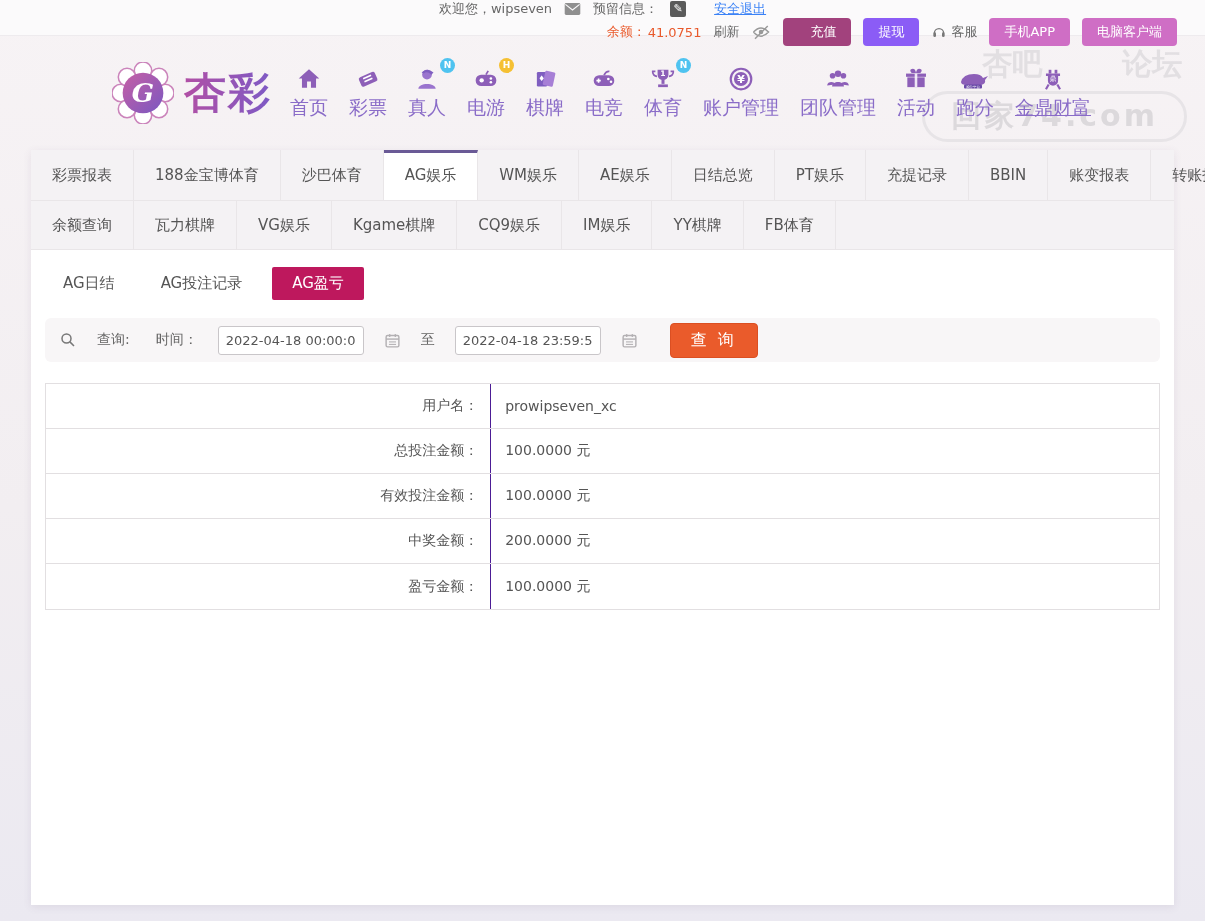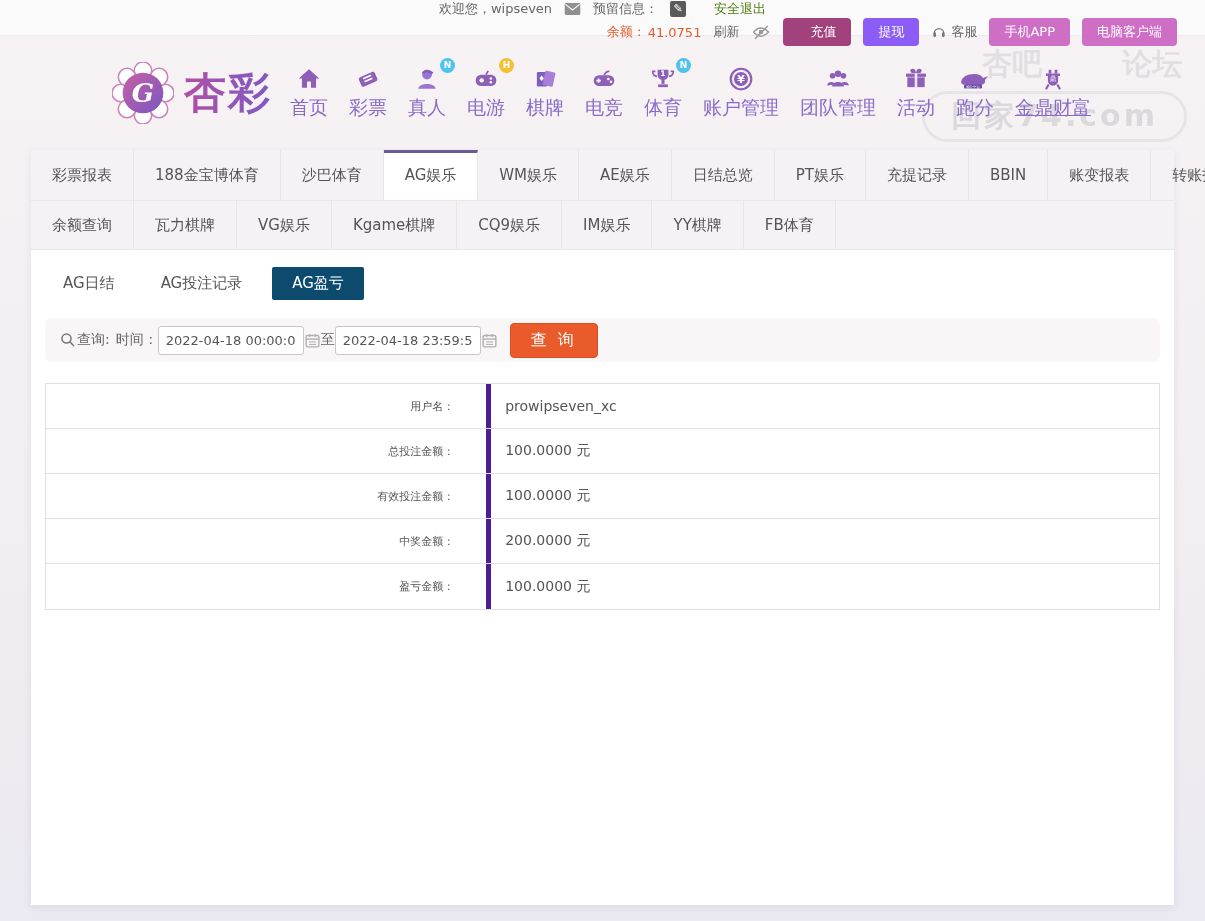--- a/index.html
+++ b/index.html
@@ -14,7 +14,7 @@
     display:flex;align-items:center;padding:0 28px;flex-direction:column;}
   .topbar .left,.topbar .right{display:flex;align-items:center;gap:12px;}
   .topbar .right{margin-left:auto;}
-  .tb-link{color:#4d7c0f;cursor:pointer;}
+  .tb-link{color:#3b82f6;text-decoration:underline;cursor:pointer;}
   .edit-box{width:16px;height:16px;background:#5a5a5a;border-radius:2px;color:#fff;
     font-size:11px;line-height:15px;text-align:center;cursor:pointer;}
   .balance-label,.balance-value{color:#e9592b;}

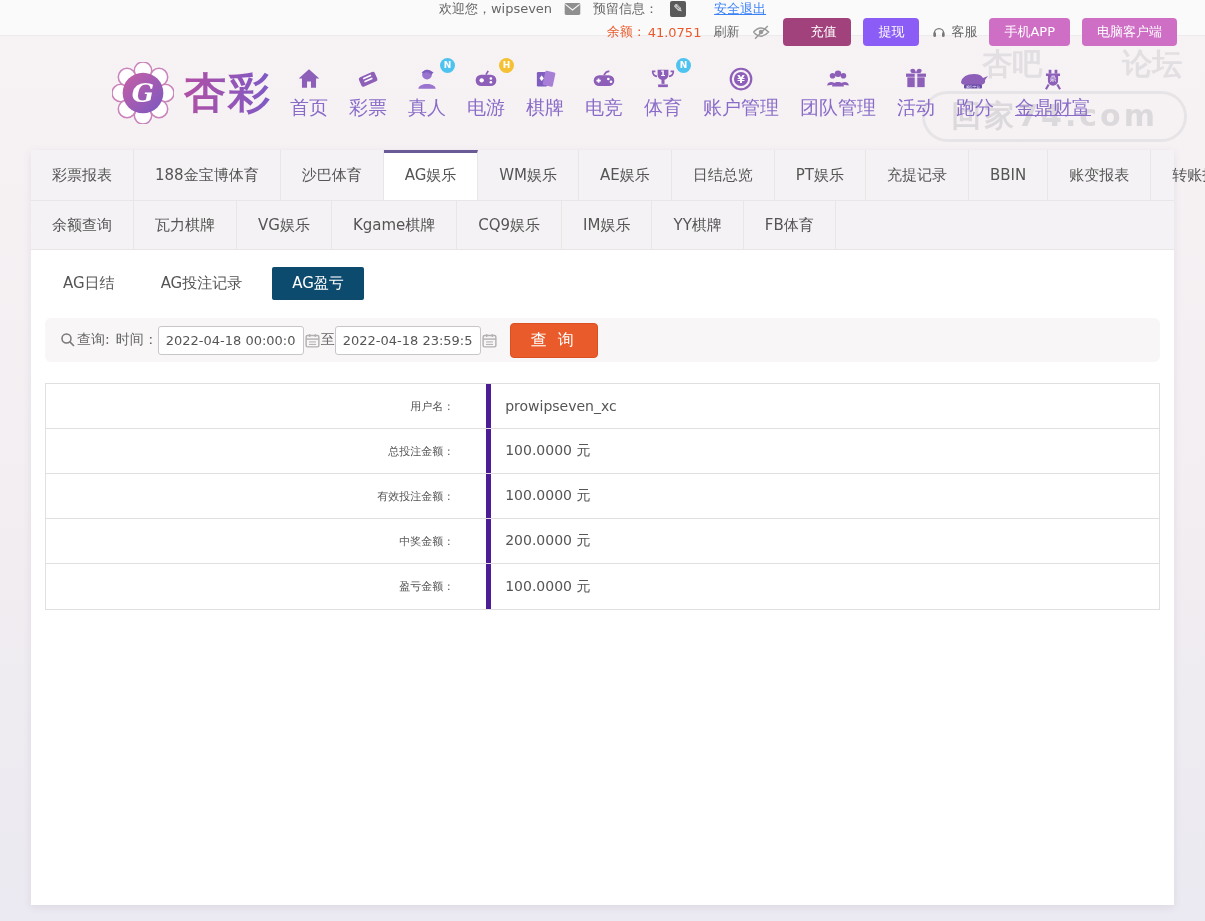--- a/index.html
+++ b/index.html
@@ -53,7 +53,7 @@
   
   .subtabs{display:flex;align-items:center;gap:14px;padding:17px 16px 8px;}
   .subtab{padding:7px 16px;font-size:15px;color:#555;cursor:pointer;border-radius:2px;}
-  .subtab.active{background:#0c4a6e;color:#fff;padding:7px 20px;}
+  .subtab.active{background:#be185d;color:#fff;padding:7px 20px;}
   
   .querybar{margin:10px 14px 0;background:#f8f6f7;border-radius:6px;height:44px;
     display:flex;align-items:center;padding:0 14px;gap:0;font-size:14px;color:#666;}

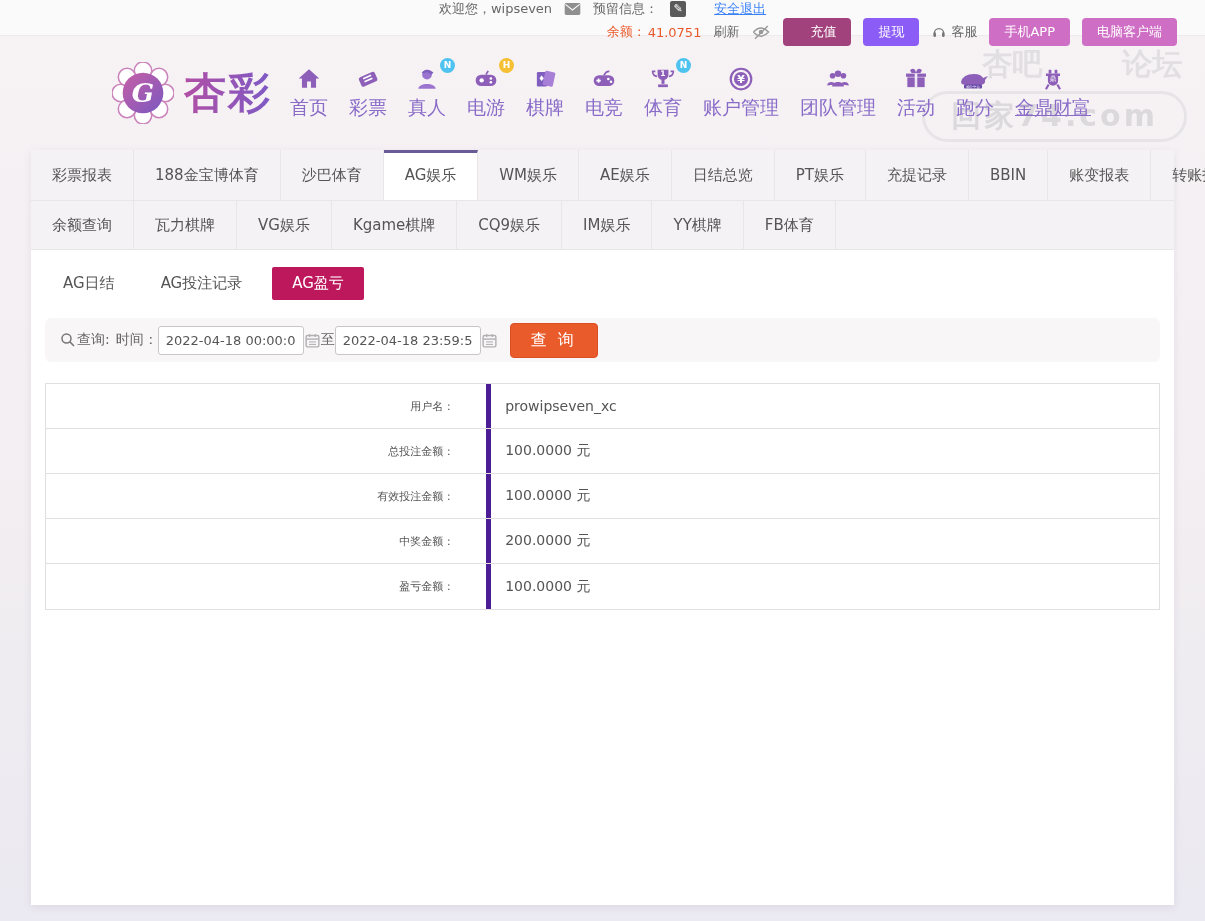--- a/index.html
+++ b/index.html
@@ -56,7 +56,7 @@
   .subtab.active{background:#be185d;color:#fff;padding:7px 20px;}
   
   .querybar{margin:10px 14px 0;background:#f8f6f7;border-radius:6px;height:44px;
-    display:flex;align-items:center;padding:0 14px;gap:0;font-size:14px;color:#666;}
+    display:flex;align-items:center;padding:0 14px;gap:20px;font-size:14px;color:#666;}
   .q-input{width:146px;height:29px;border:1px solid #c9c6c9;border-radius:3px;
     padding:0 7px;font-size:13px;color:#555;background:#fff;font-family:inherit;}
   .q-btn{background:#ea5b2b;border:1px solid #db4f22;border-radius:4px;color:#fff;

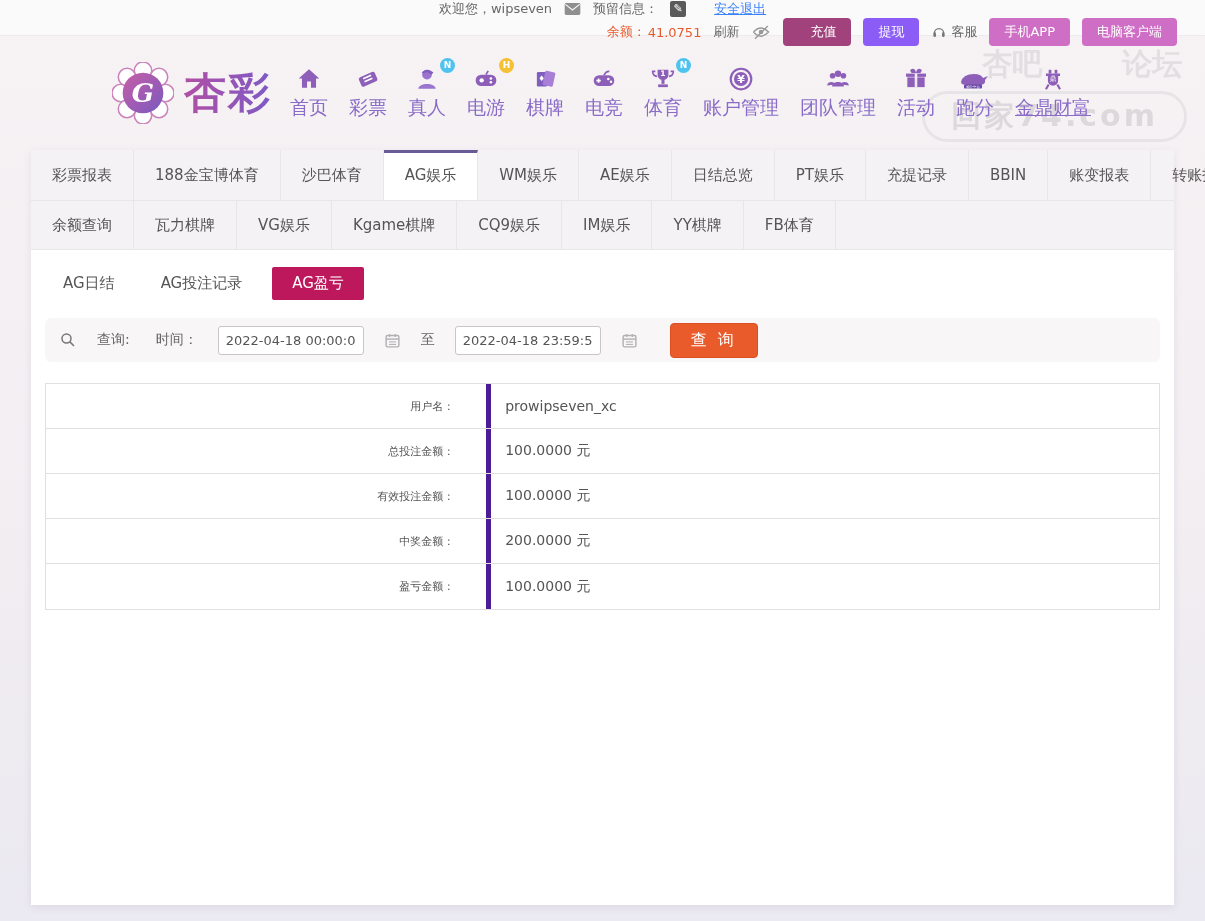--- a/index.html
+++ b/index.html
@@ -66,7 +66,7 @@
   .r-row{display:flex;height:45px;border-bottom:1px solid #e2dfe1;}
   .r-row:last-child{border-bottom:none;}
   .r-label{width:40%;display:flex;align-items:center;justify-content:flex-end;
-    padding-right:32px;border-right:5px solid #4c1d95;color:#555;font-size:11px;}
+    padding-right:12px;border-right:1px solid #4c1d95;color:#555;font-size:14px;}
   .r-value{flex:1;display:flex;align-items:center;padding-left:14px;color:#555;font-size:14px;}
   .icon{display:inline-flex;align-items:center;justify-content:center;}
 </style>

